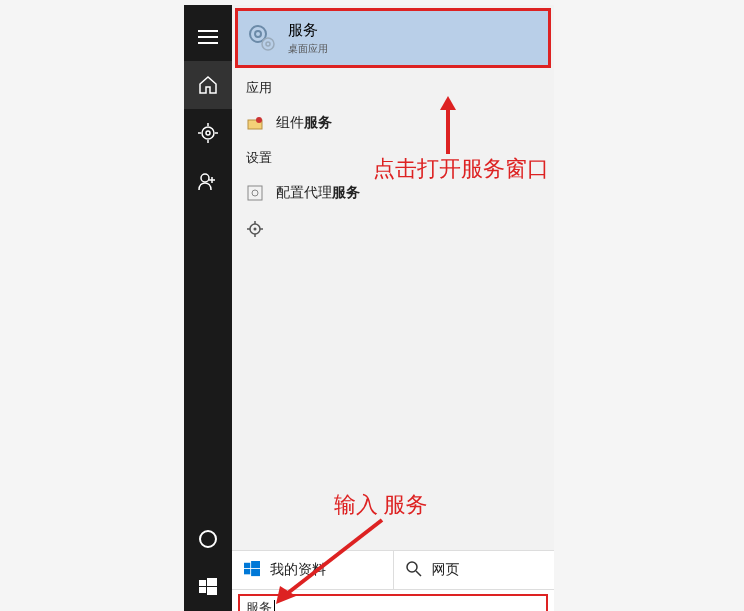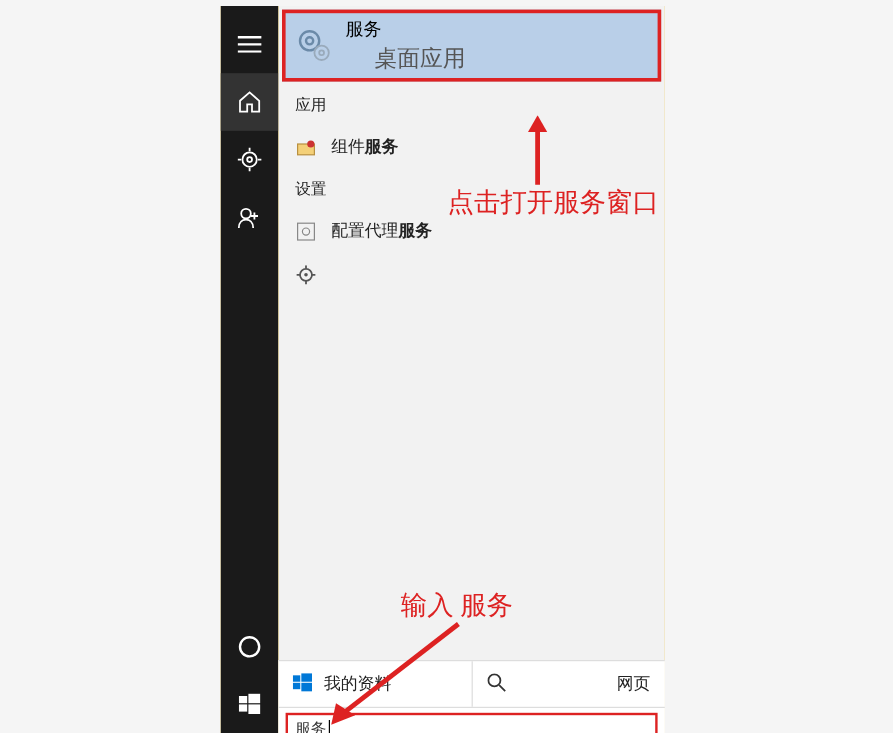--- a/index.html
+++ b/index.html
@@ -17,7 +17,7 @@
     top: 5px;
     width: 370px;
     height: 606px;
-    background: #eab308;
+    background: #fef9c3;
     text-decoration: underline;
   }
   .sidebar {

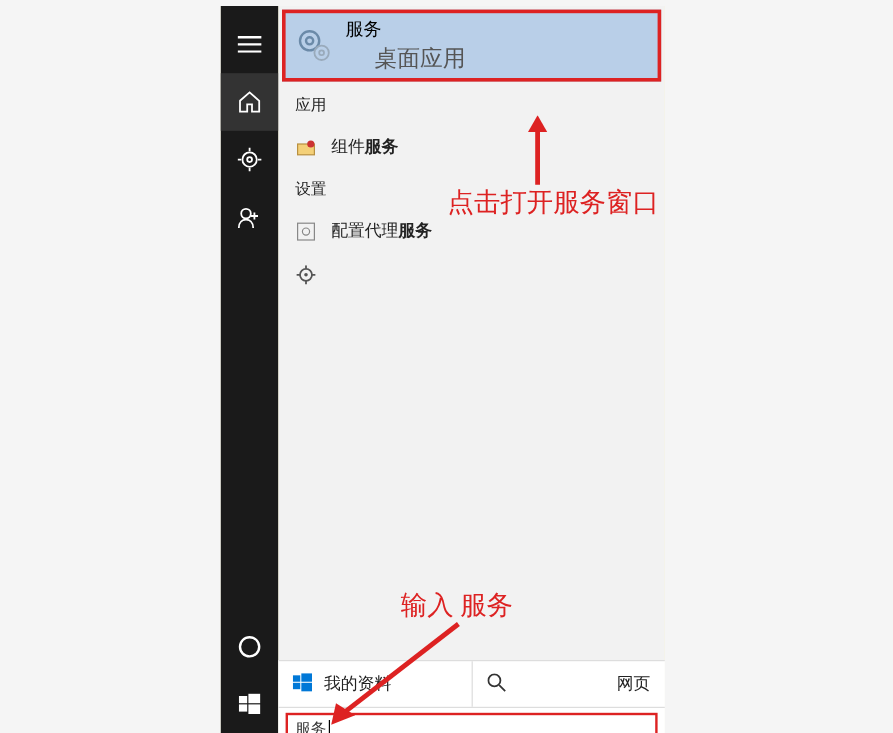--- a/index.html
+++ b/index.html
@@ -66,7 +66,7 @@
   }
   .bm-text { display:flex; flex-direction:column; }
   .bm-title { font-size: 15px; color: #000; font-weight: 500; }
-  .bm-sub { font-size: 19px; color: #555; margin-top:2px;margin-left:24px; }
+  .bm-sub { font-size: 10px; color: #555; margin-top:2px; }
 
   .section-header {
     padding: 8px 14px 8px 14px;

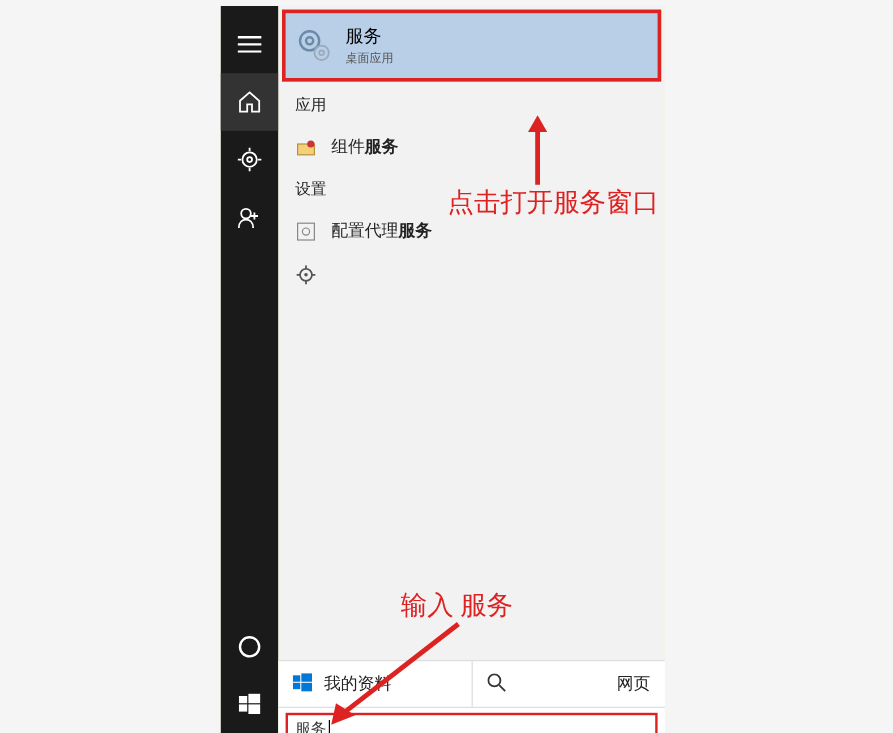--- a/index.html
+++ b/index.html
@@ -112,7 +112,7 @@
     border-right:1px solid #ddd;
     cursor:pointer;
   }
-  .tab:last-child { border-right:none;justify-content:space-between; }
+  .tab:last-child { border-right:none; }
 
   .search-row {
     position: absolute;

